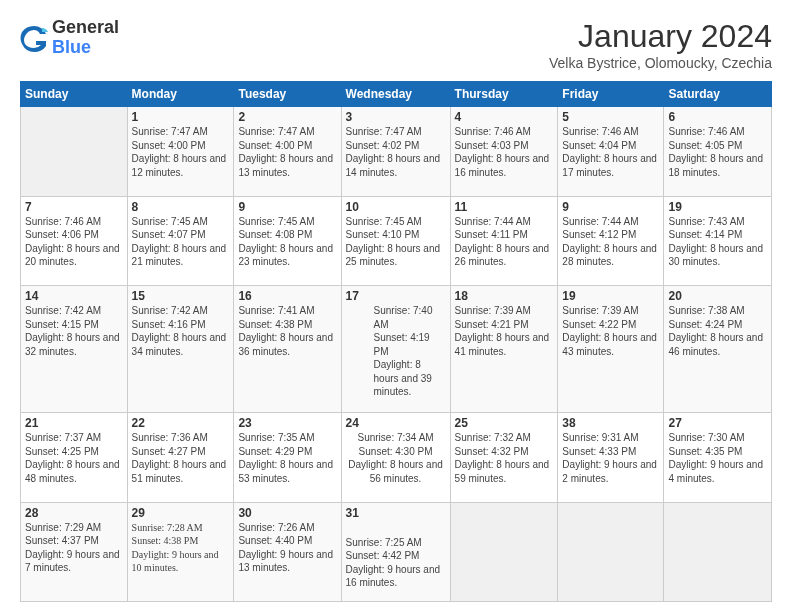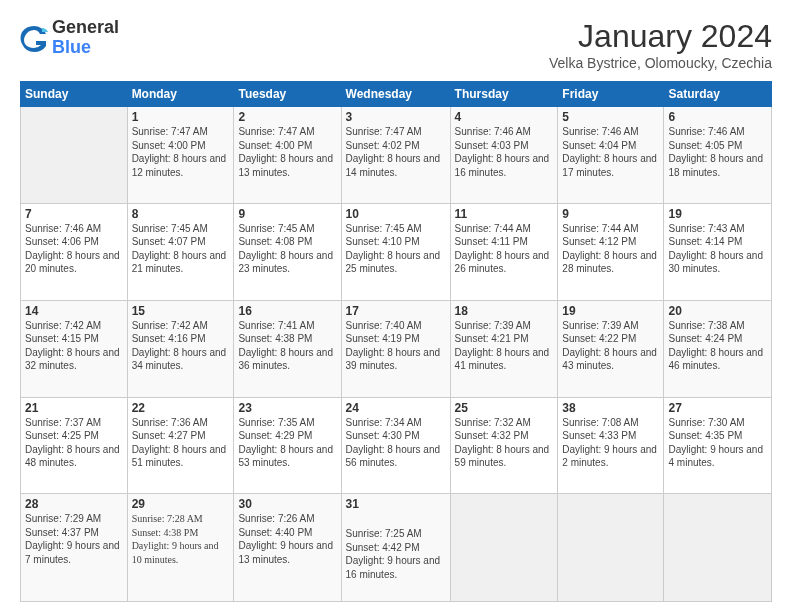--- a/index.html
+++ b/index.html
@@ -243,7 +243,7 @@
           </td>
           <td>
             <span class="day-number">17</span>
-            <div class="day-info" style="white-space: pre-line;">Sunrise: 7:40 AM
+            <div class="day-info" style="white-space: pre-line; margin-left: 28px;">Sunrise: 7:40 AM
 Sunset: 4:19 PM
 Daylight: 8 hours and 39 minutes.</div>
           </td>

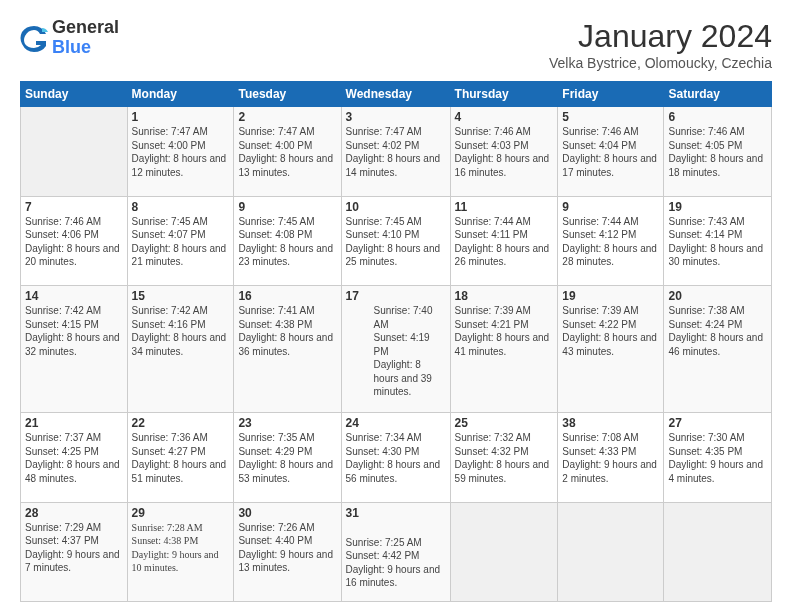--- a/index.html
+++ b/index.html
@@ -287,7 +287,7 @@
           </td>
           <td>
             <span class="day-number">24</span>
-            <div class="day-info" style="white-space: pre-line;">Sunrise: 7:34 AM
+            <div class="day-info" style="white-space: pre-line; text-align: center;">Sunrise: 7:34 AM
 Sunset: 4:30 PM
 Daylight: 8 hours and 56 minutes.</div>
           </td>

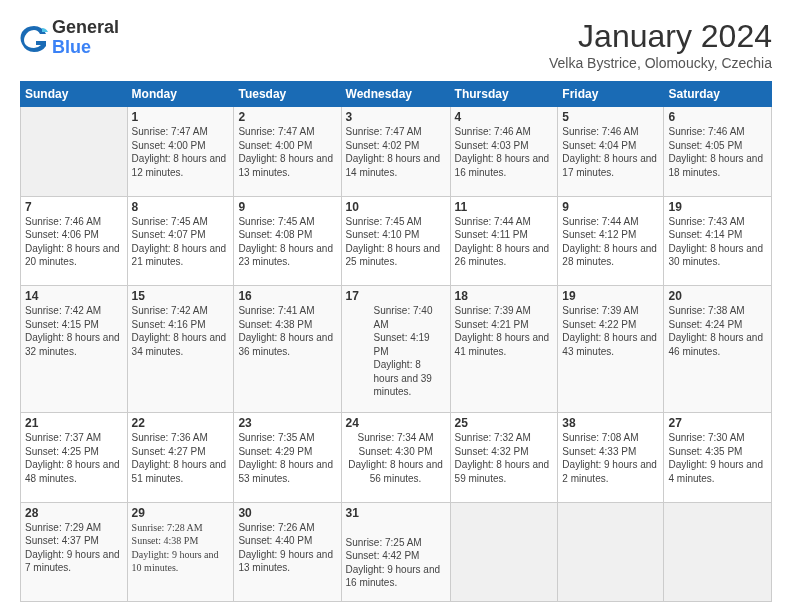--- a/index.html
+++ b/index.html
@@ -299,7 +299,7 @@
           </td>
           <td>
             <span class="day-number">38</span>
-            <div class="day-info" style="white-space: pre-line;">Sunrise: 7:08 AM
+            <div class="day-info" style="white-space: pre-line;">Sunrise: 9:31 AM
 Sunset: 4:33 PM
 Daylight: 9 hours and 2 minutes.</div>
           </td>

